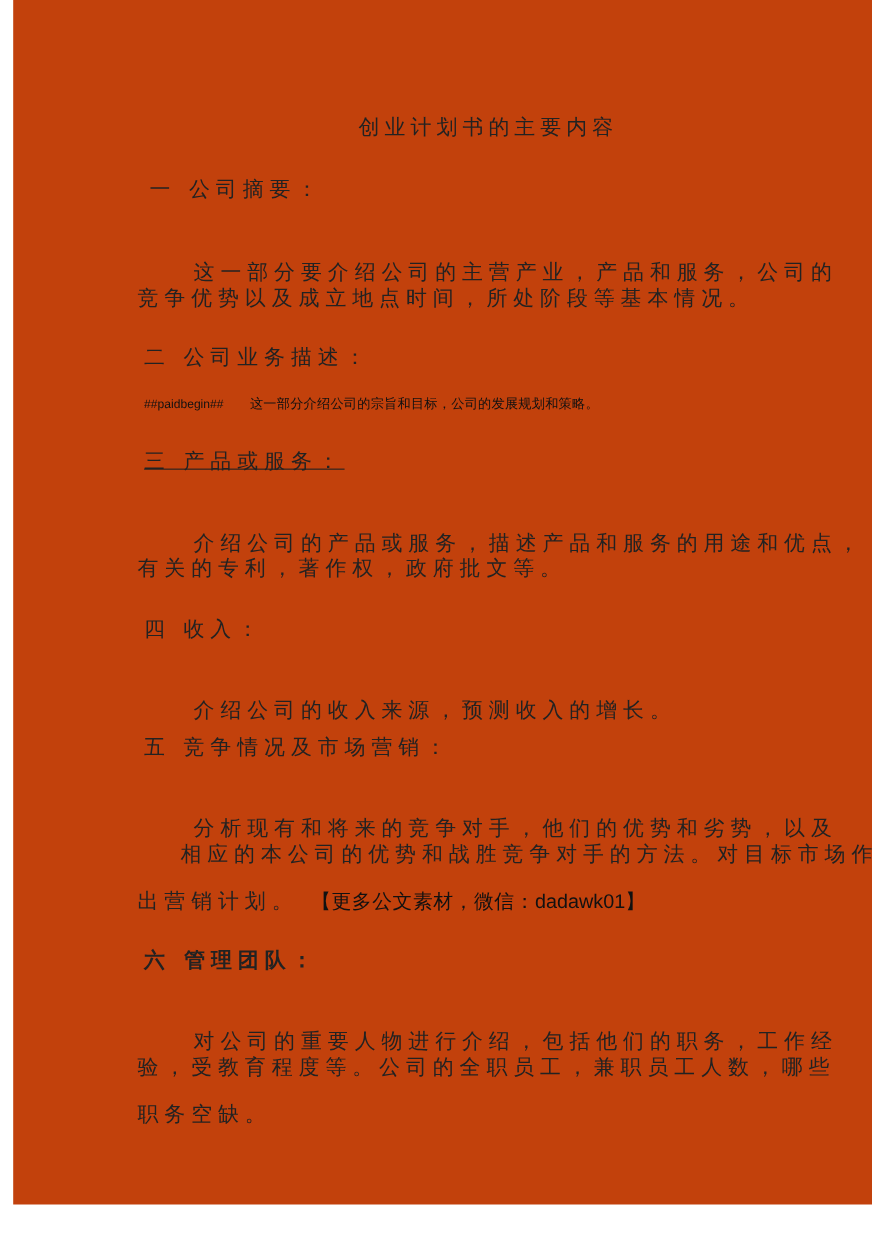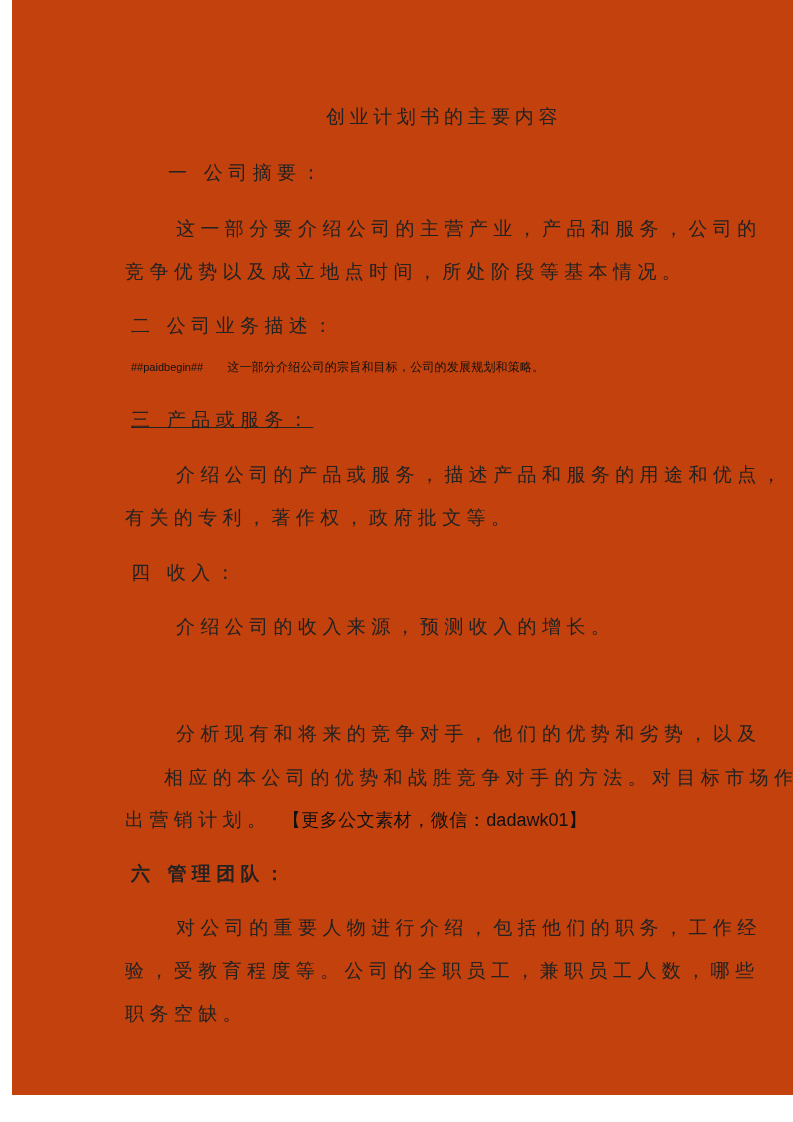--- a/index.html
+++ b/index.html
@@ -85,7 +85,7 @@
 
   <div class="line title">创业计划书的主要内容</div>
 
-  <div class="line heading" style="top:160px; left:124px;margin-left:32px;">一  公司摘要：</div>
+  <div class="line heading" style="top:160px; left:124px;">一  公司摘要：</div>
   <div class="line para-first" style="top:216px;">这一部分要介绍公司的主营产业，产品和服务，公司的</div>
   <div class="line para-cont" style="top:259px;">竞争优势以及成立地点时间，所处阶段等基本情况。</div>
 

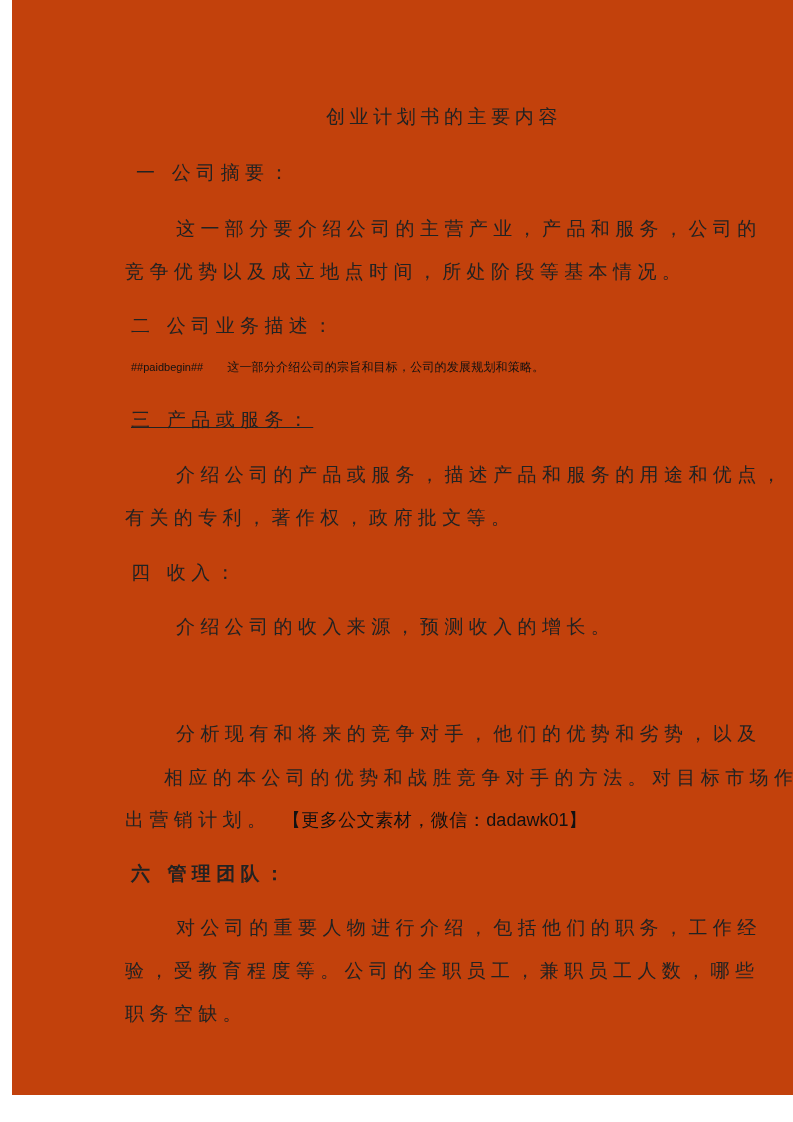--- a/index.html
+++ b/index.html
@@ -41,6 +41,7 @@
     }
     .para-first {
       left: 164px;
+      margin-top: 20px;
     }
     .para-cont {
       left: 113px;

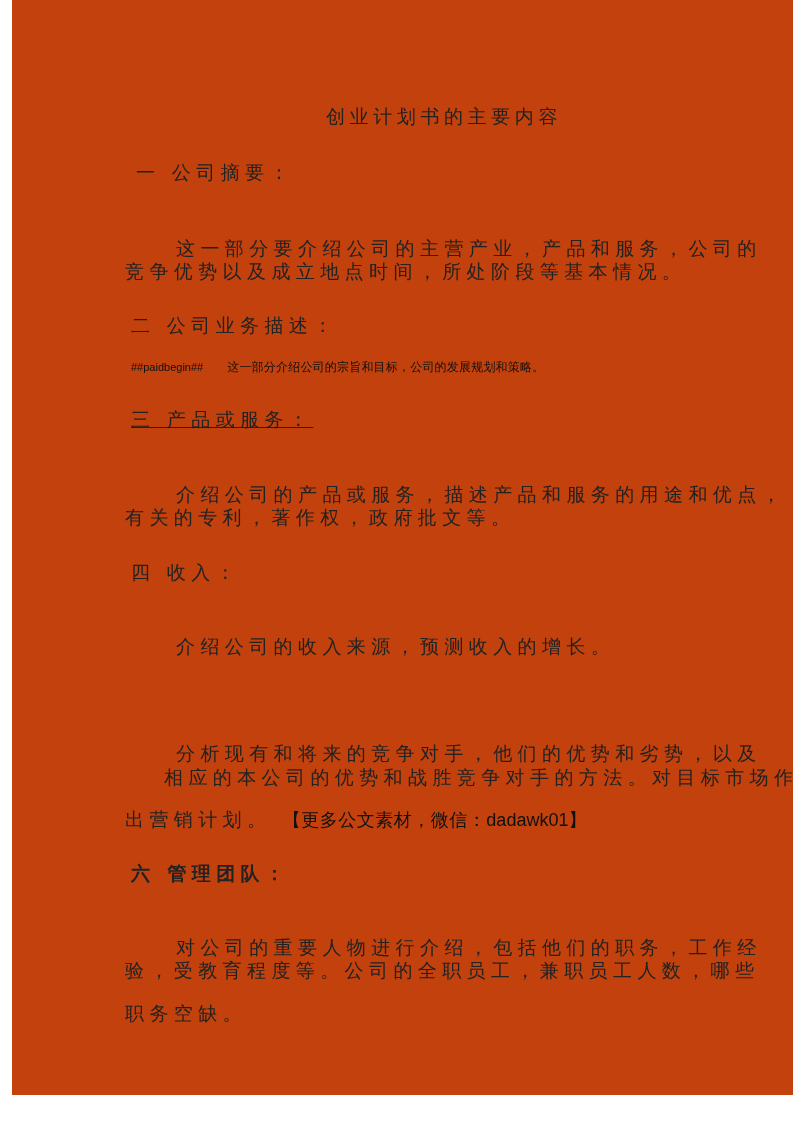--- a/index.html
+++ b/index.html
@@ -102,6 +102,7 @@
   <div class="line heading" style="top:560px;">四  收入：</div>
   <div class="line para-first" style="top:614px;">介绍公司的收入来源，预测收入的增长。</div>
 
+  <div class="line heading" style="top:667px;">五  竞争情况及市场营销：</div>
   <div class="line para-first" style="top:721px;">分析现有和将来的竞争对手，他们的优势和劣势，以及</div>
   <div class="line para-cont" style="top:765px;margin-left:39px;">相应的本公司的优势和战胜竞争对手的方法。对目标市场作</div>
   <div class="line para-cont" style="top:807px;">

